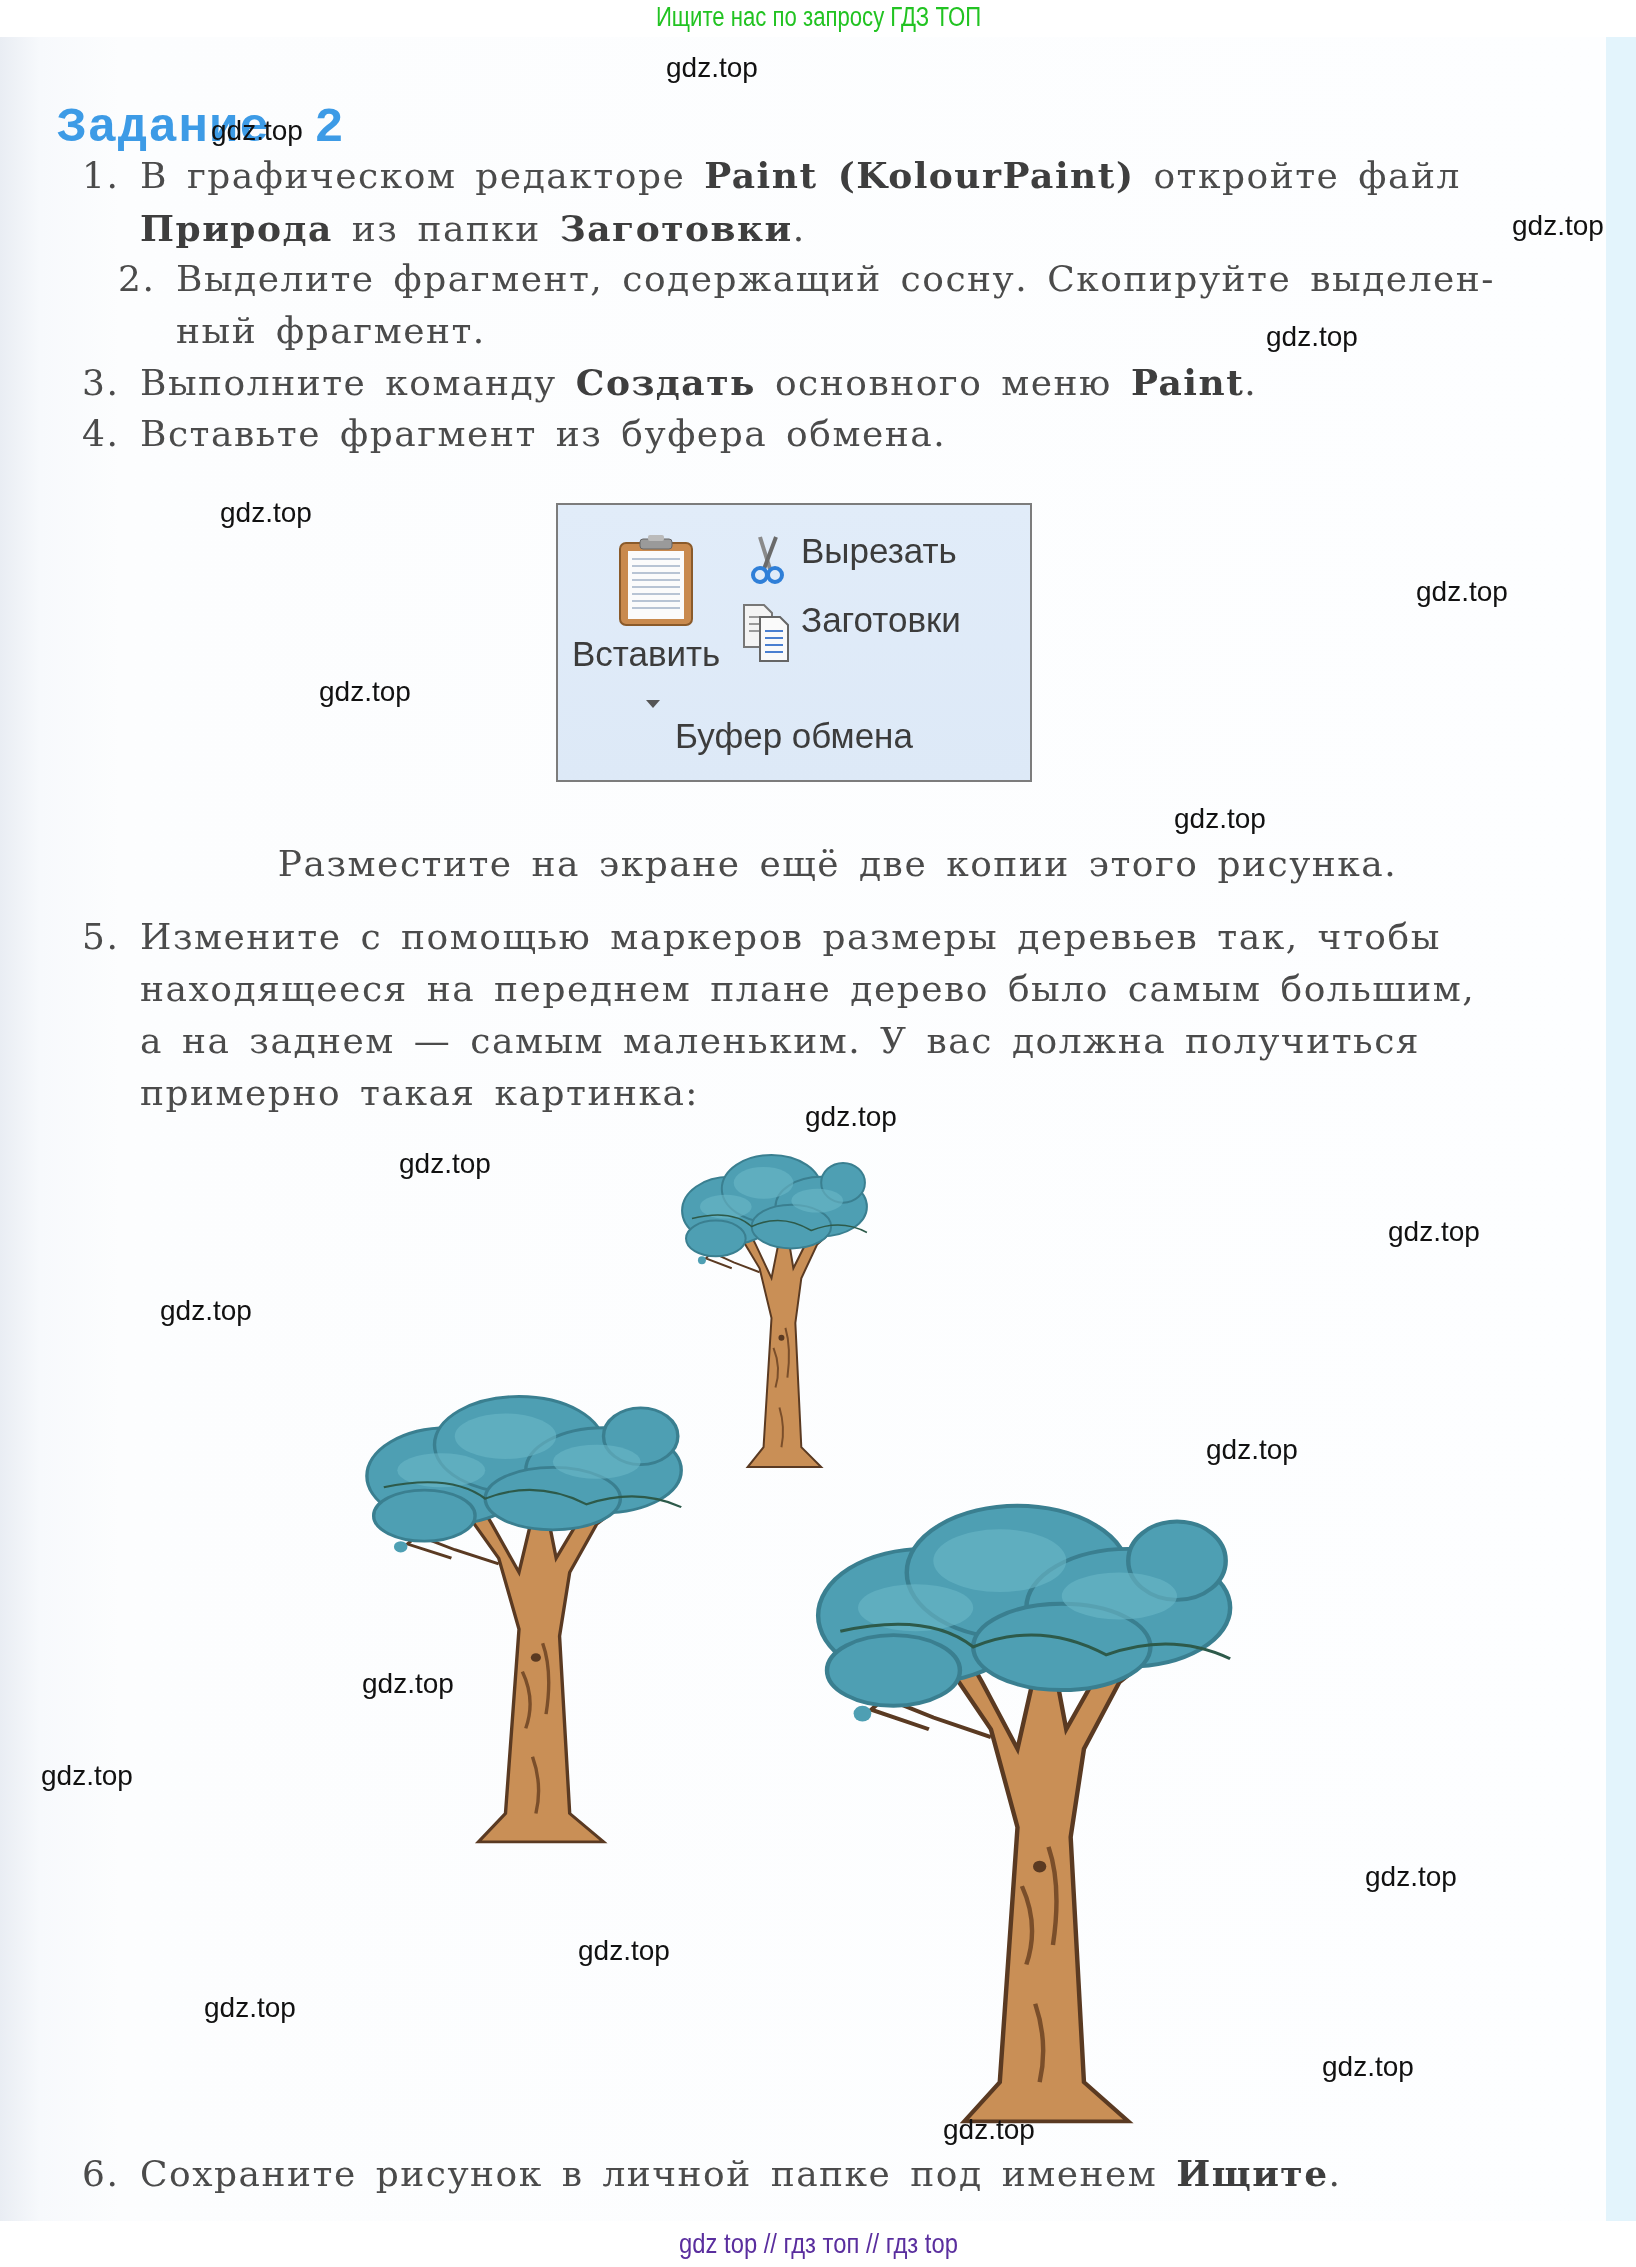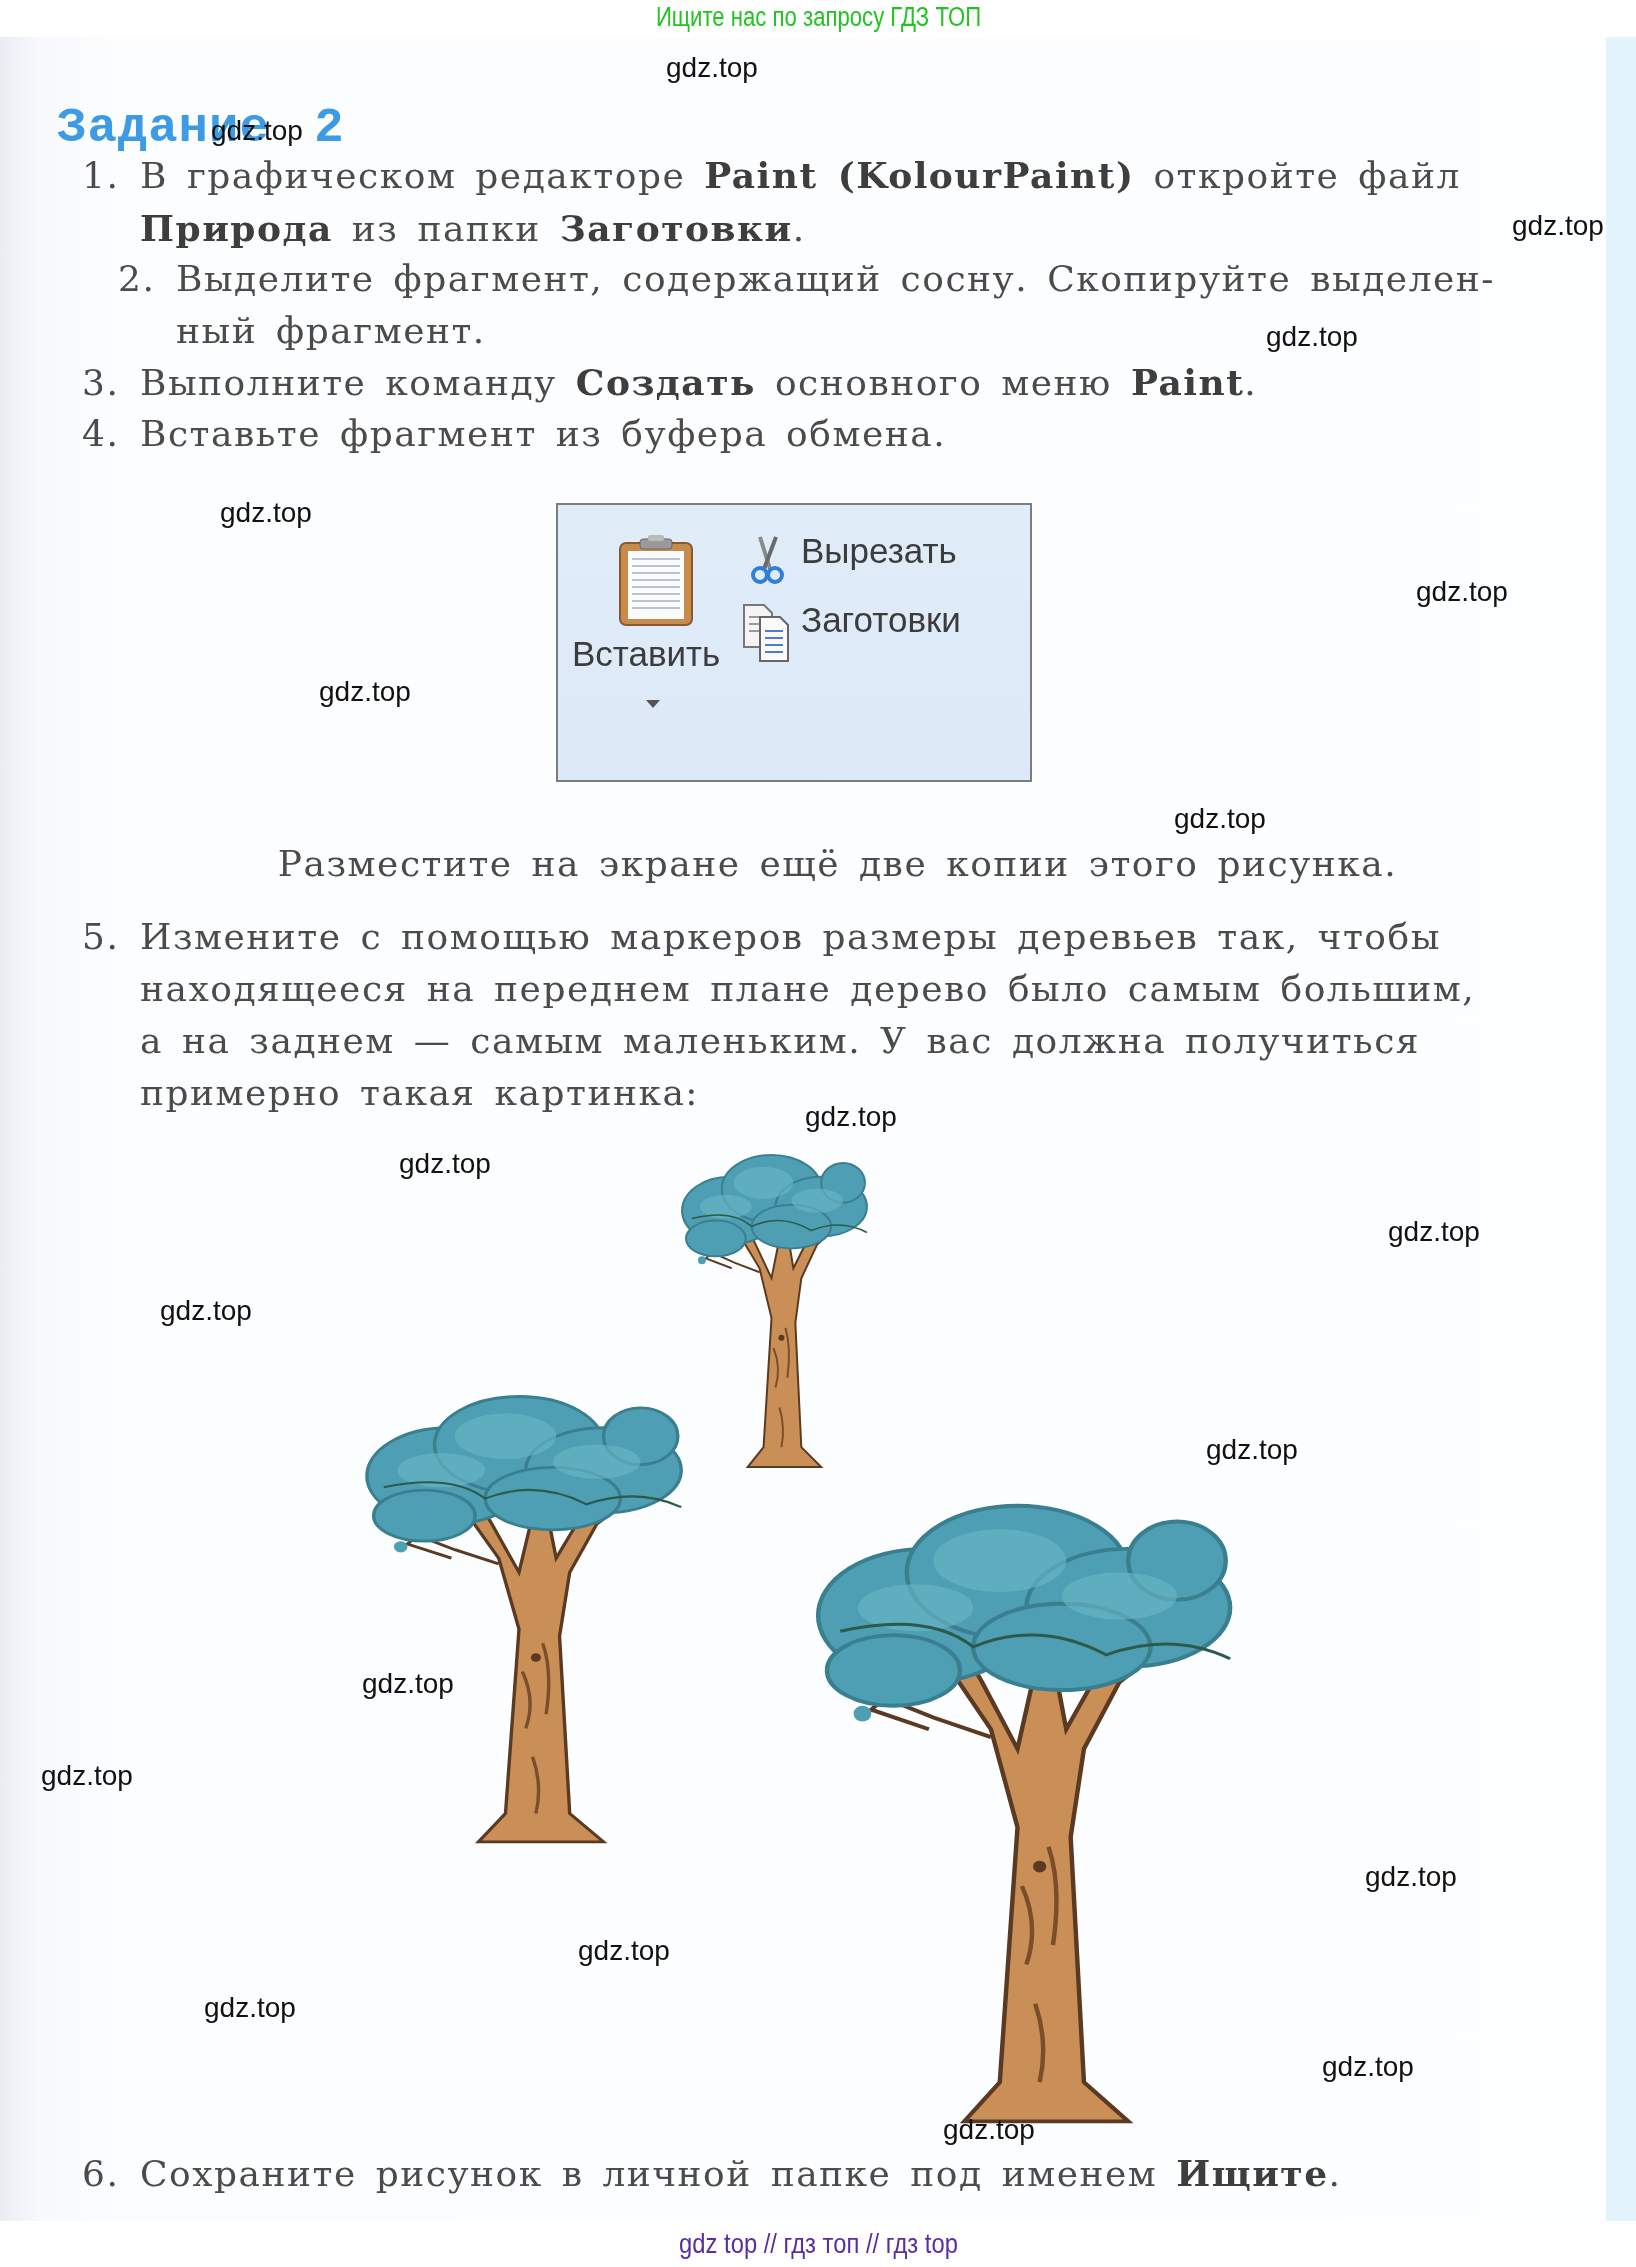--- a/index.html
+++ b/index.html
@@ -107,6 +107,7 @@
   </svg>
   <div class="copy-label">Заготовки</div>
 
+  <div class="group-label">Буфер обмена</div>
 </div>
 
 <div class="step text" style="top:838px;text-align:center;">

